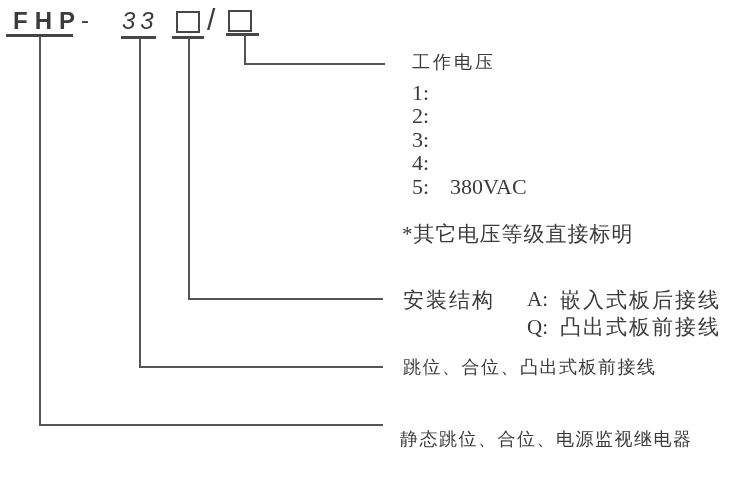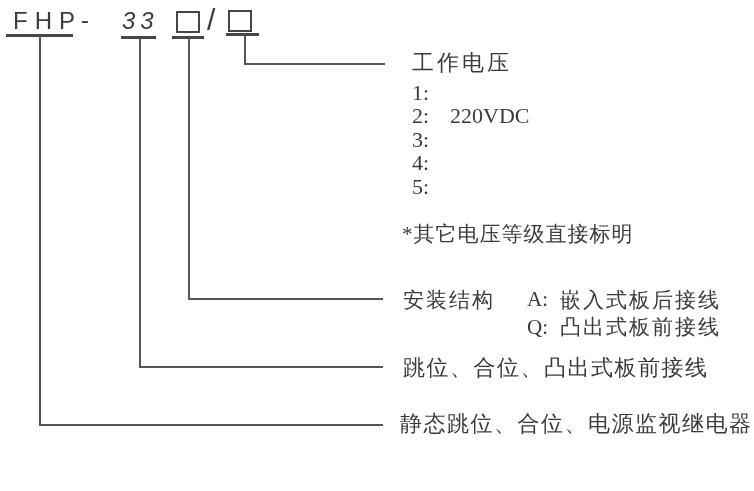--- a/index.html
+++ b/index.html
@@ -26,7 +26,7 @@
     color: #3c3c3c;
     white-space: nowrap;
   }
-  .code-prefix { letter-spacing: 7px; }
+  .code-prefix { letter-spacing: 7px; font-weight: bold; }
   .code-series { letter-spacing: 5px; }
   .code-slash  { font-size: 30px; line-height: 30px; }
   .code-box {

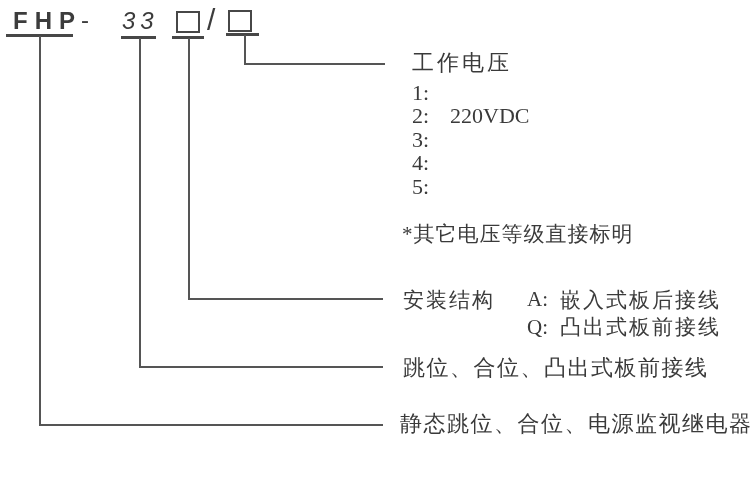--- a/index.html
+++ b/index.html
@@ -49,7 +49,7 @@
 
   
   .cjk {
-    font-size: 22px;
+    font-size: 18px;
     line-height: 23px;
     letter-spacing: 1.5px;
     white-space: nowrap;

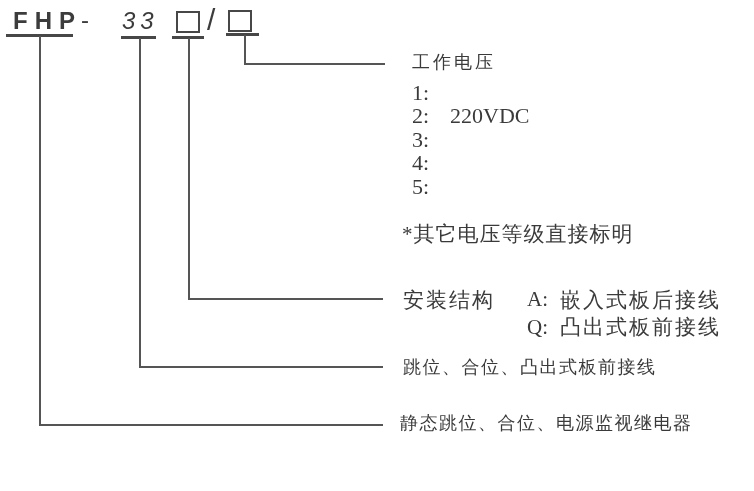--- a/index.html
+++ b/index.html
@@ -108,7 +108,6 @@
     </div>
     <div class="v-row">
       <span class="v-key">2:</span>
-      <span>220VDC</span>
     </div>
     <div class="v-row">
       <span class="v-key">3:</span>

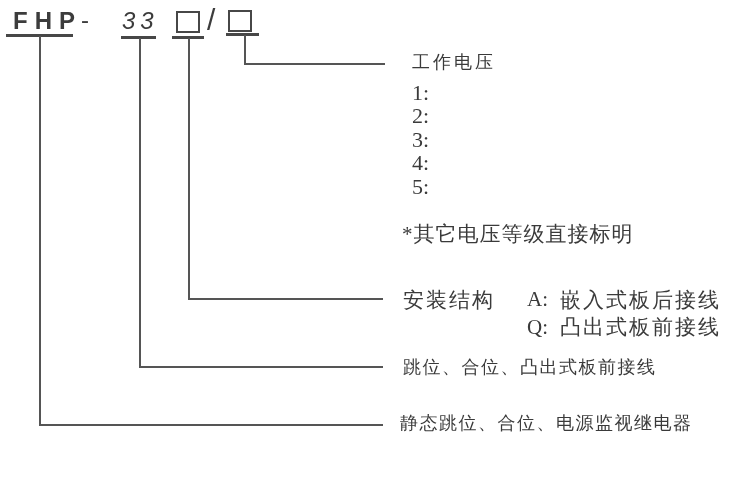--- a/index.html
+++ b/index.html
@@ -117,6 +117,7 @@
     </div>
     <div class="v-row">
       <span class="v-key">5:</span>
+      <span>380VAC</span>
     </div>
   </div>
 

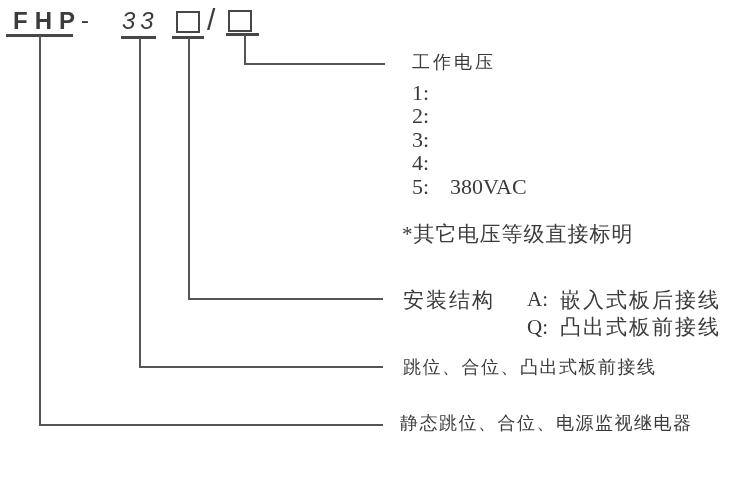--- a/index.html
+++ b/index.html
@@ -138,7 +138,7 @@
 
   <div class="abs cjk" style="left:403px; top:356px;">跳位、合位、凸出式板前接线</div>
 
-  <div class="abs cjk" style="left:400px; top:412px;">静态跳位、合位、电源监视继电器</div>
+  <div class="abs cjk" style="left:400px; top:428px;">静态跳位、合位、电源监视继电器</div>
 
 </div>
 

